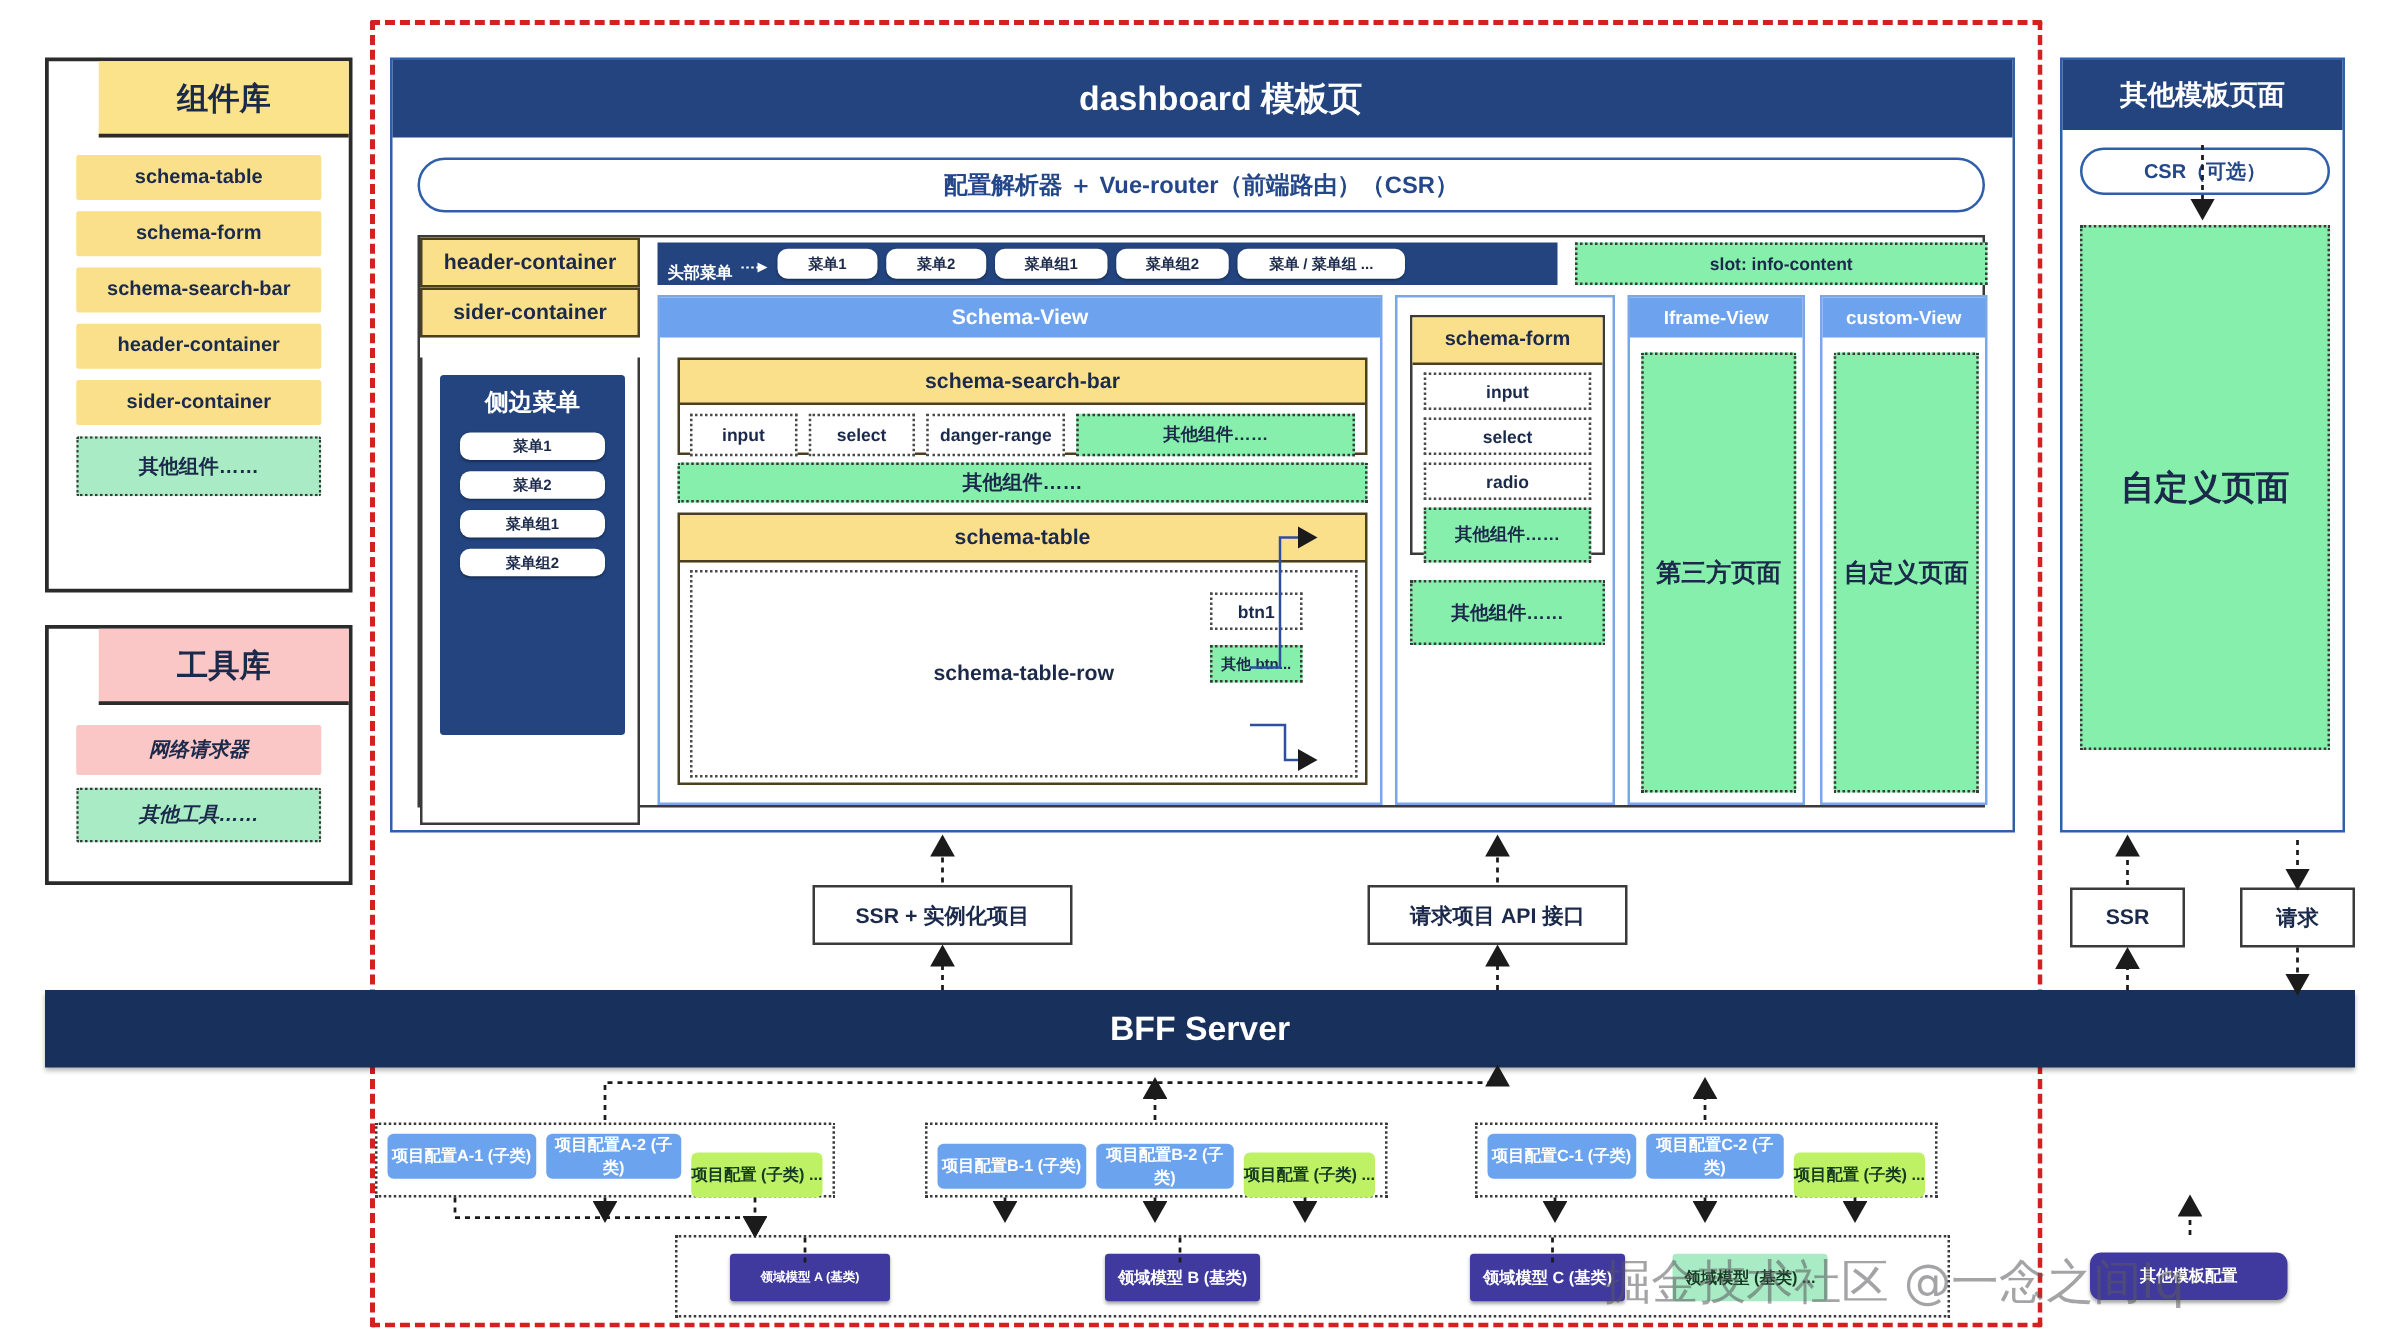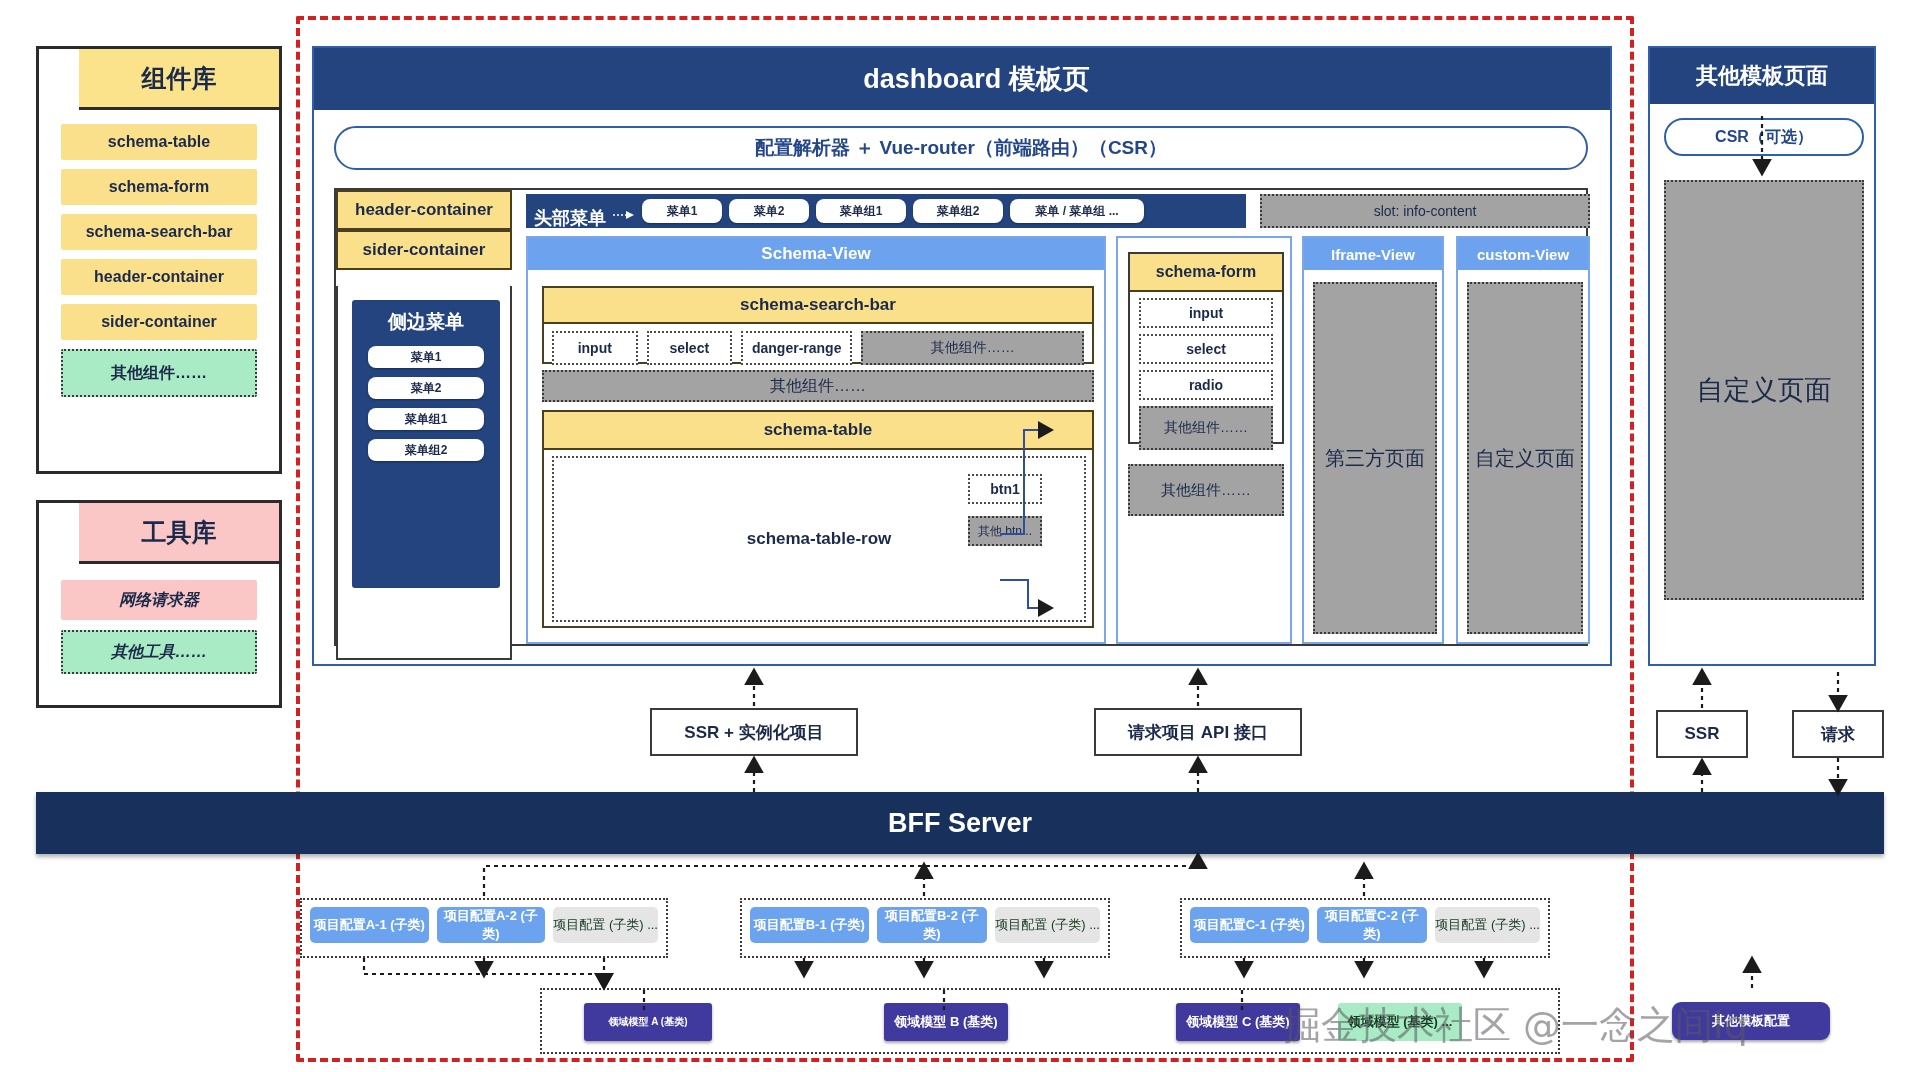--- a/index.html
+++ b/index.html
@@ -116,7 +116,7 @@
     </div>
 
     <div class="abs navy-box" style="left:190px;top:4px;width:720px;height:34px;display:flex;align-items:center;padding-left:8px;gap:7px;">
-      <span style="font-size:18px;white-space:nowrap;margin-top:14px;">头部菜单</span>
+      <span style="font-size:13px;white-space:nowrap;margin-top:14px;">头部菜单</span>
       <span style="display:inline-block;width:22px;height:10px;position:relative;">
         <svg width="22" height="10" viewBox="0 0 22 10">
           <path d="M0 5 h14" stroke="#ffffff" stroke-width="1.6" stroke-dasharray="2,2" fill="none"></path>

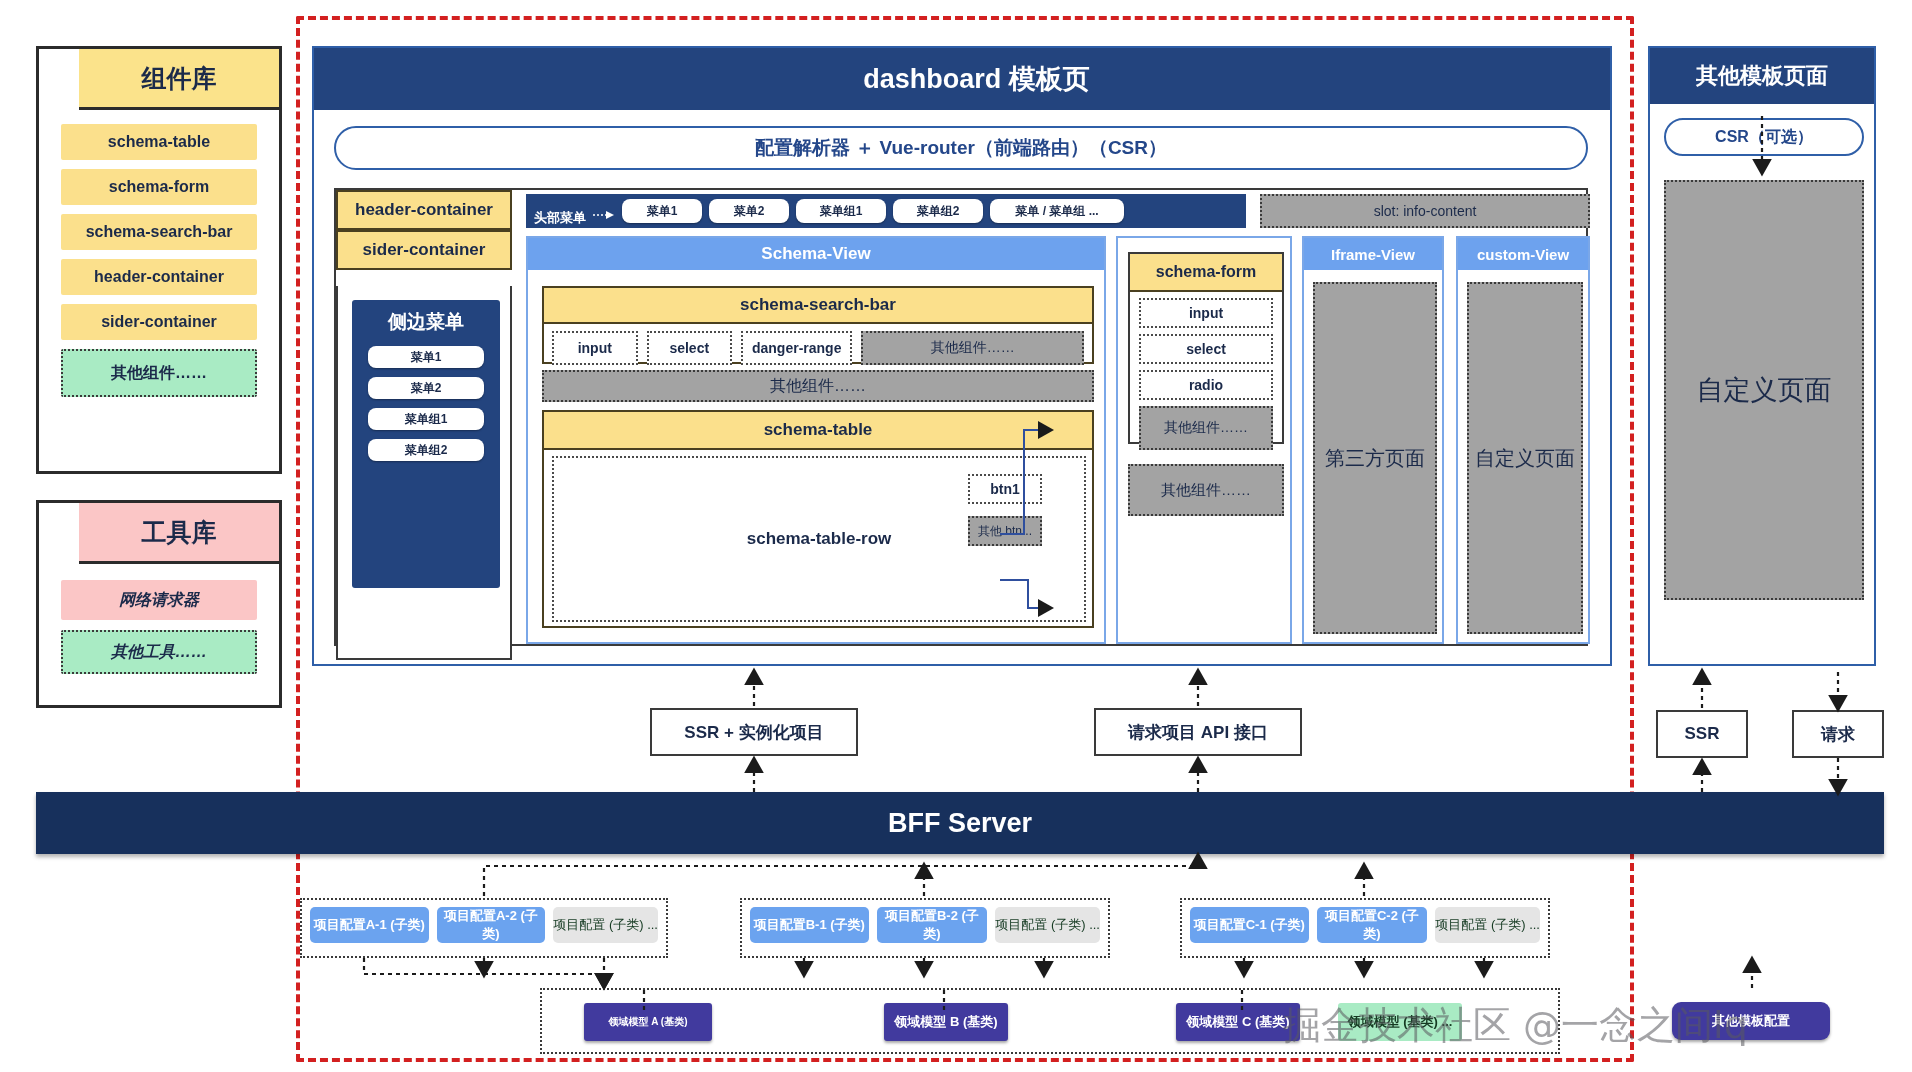--- a/index.html
+++ b/index.html
@@ -42,7 +42,7 @@
   .tile-yellow{background:#fbe08c;border:2px solid #4a4020;font-weight:bold;}
   .tile-blue-hd{background:#6da2ee;color:#fff;font-weight:bold;}
   .dotted-white{background:#fff;border:2px dotted #4a4a4a;font-weight:bold;}
-  .dotted-green{background:#a3a3a3;border:2px dotted #3a3a3a;font-weight:normal;}
+  .dotted-green{background:#86efac;border:2px dotted #3a3a3a;font-weight:bold;}
   .solid-box{background:#fff;border:2px solid #3a3a3a;font-weight:bold;}
   .navy-box{background:#23447e;color:#fff;font-weight:bold;}
   .white-pillbtn{background:#fff;border-radius:8px;font-weight:bold;color:#1b2a4a;

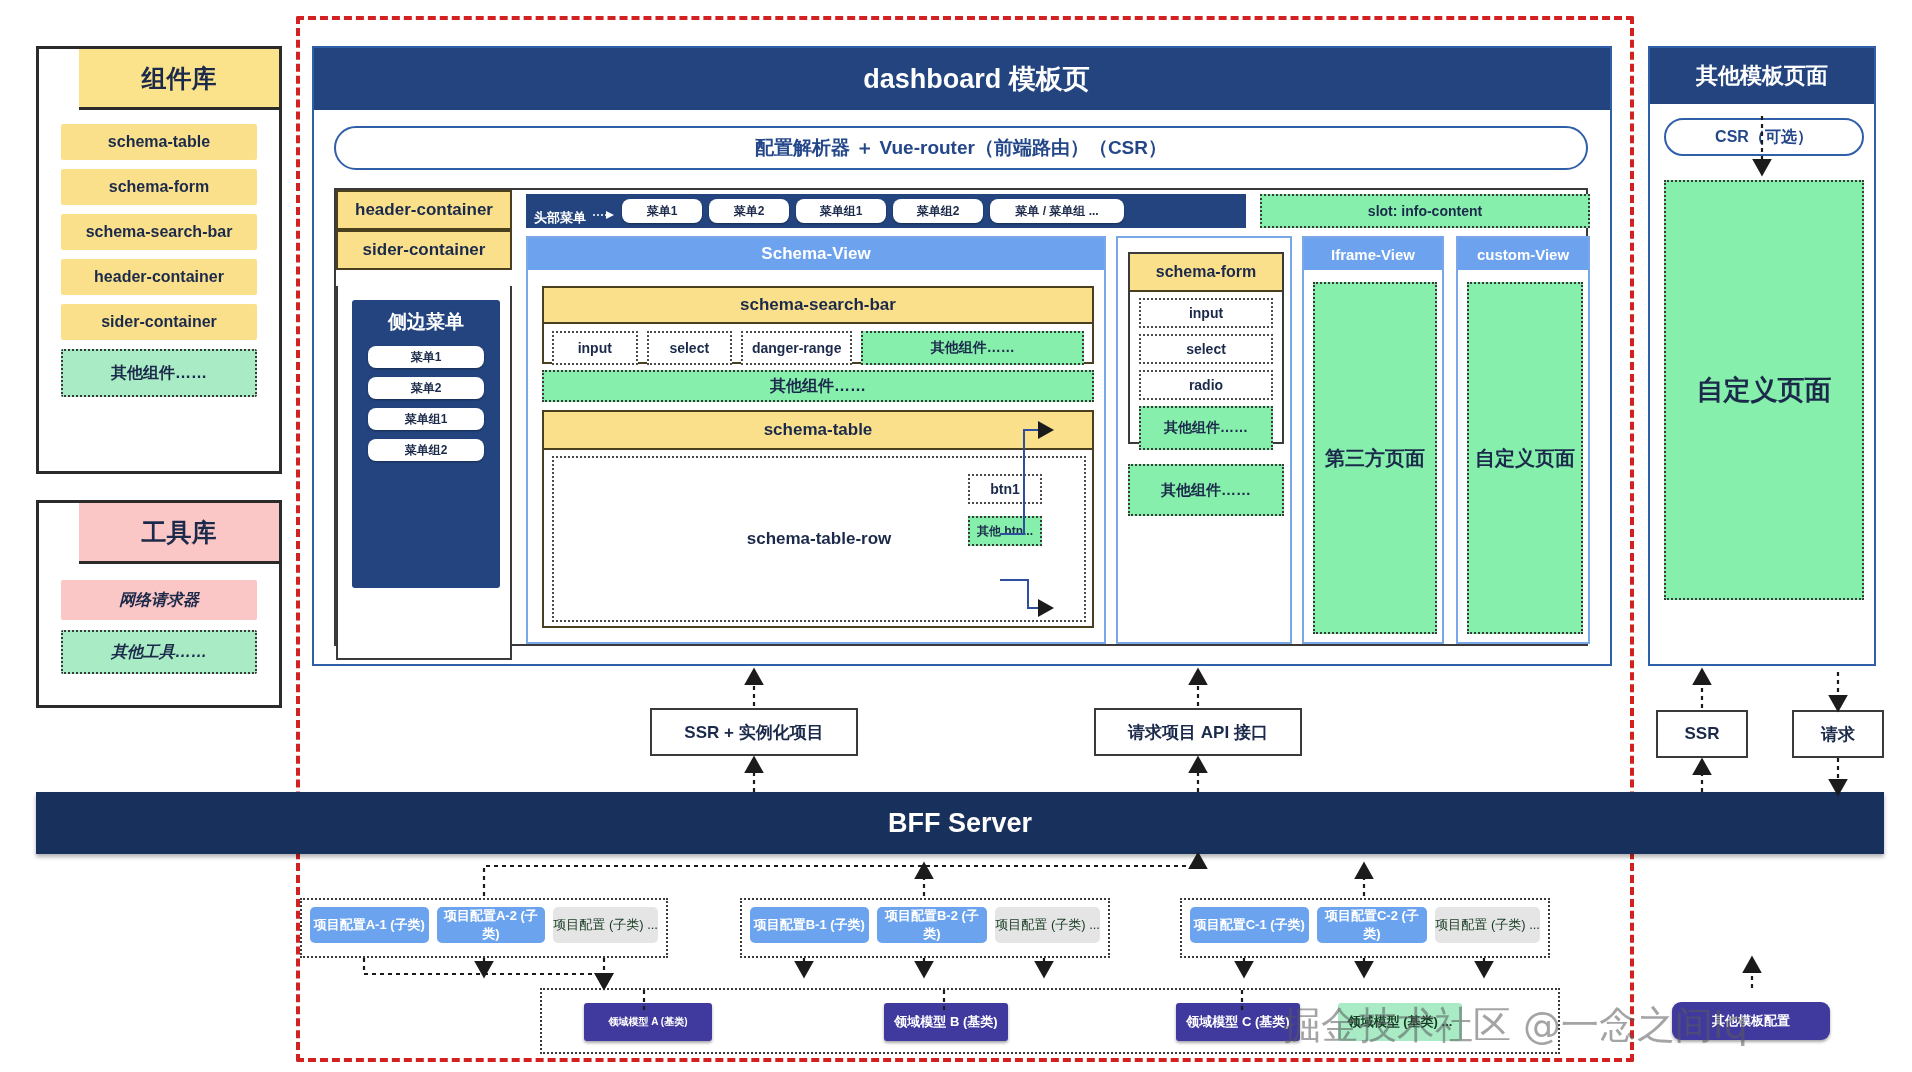--- a/index.html
+++ b/index.html
@@ -54,7 +54,7 @@
        box-shadow:0 3px 4px rgba(0,0,0,.30);}
 
   .cfg-blue{background:#6ba3ef;color:#fff;font-weight:bold;border-radius:5px;}
-  .cfg-green{background:#e5e5e5;color:#153a22;font-weight:normal;border-radius:5px;}
+  .cfg-green{background:#bef264;color:#153a22;font-weight:bold;border-radius:5px;margin-top:15px;}
   .model-purple{background:#413a9e;color:#fff;font-weight:bold;border-radius:3px;
                 box-shadow:0 2px 3px rgba(0,0,0,.35);}
   .model-green{background:#a9ebc4;color:#153a22;font-weight:bold;border-radius:3px;}

